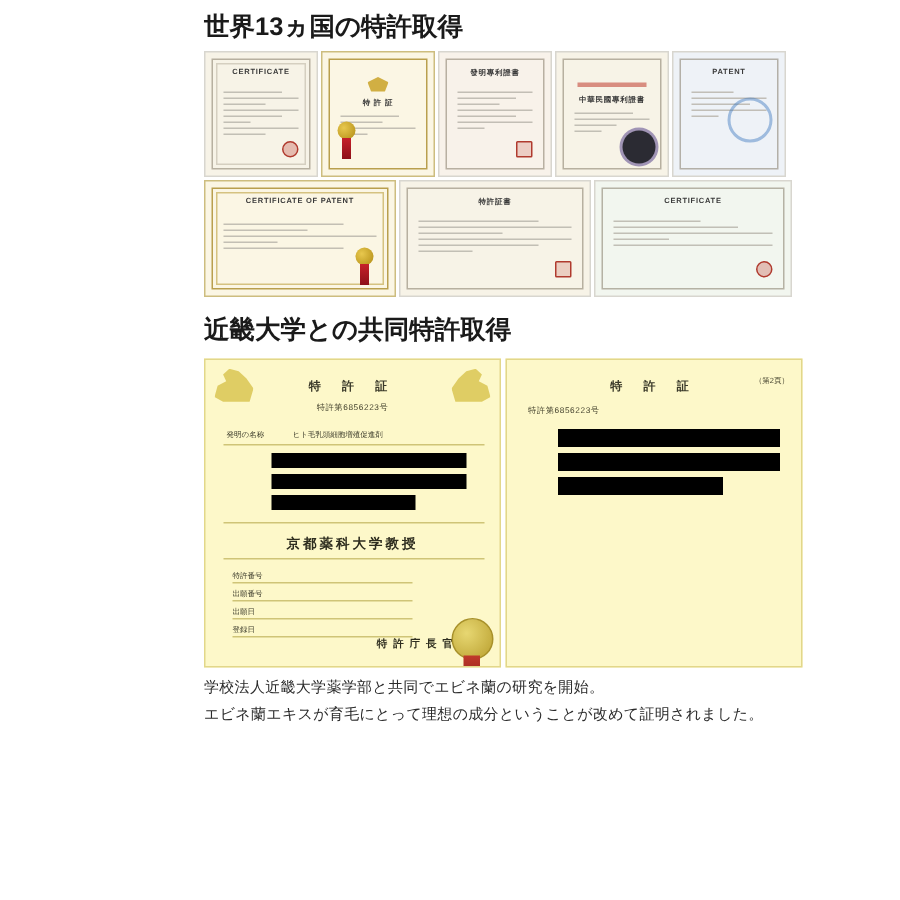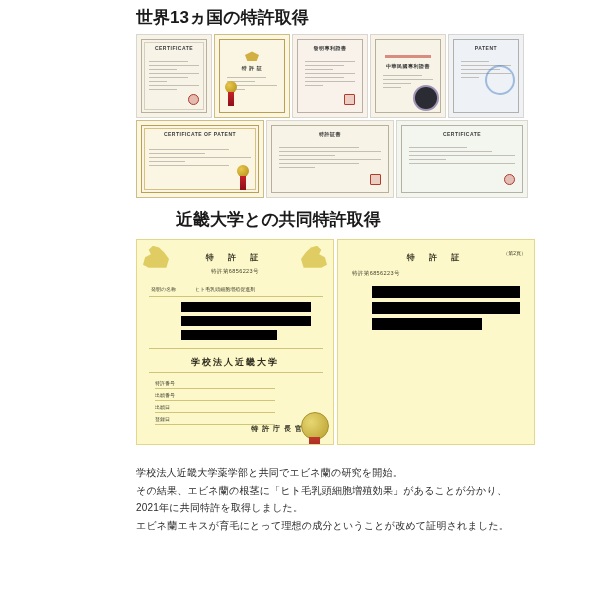--- a/index.html
+++ b/index.html
@@ -38,7 +38,6 @@
   h2.section-title.second {
     padding-top: 10px;
     padding-bottom: 6px;
-    margin-left: 40px;
   }
 
   

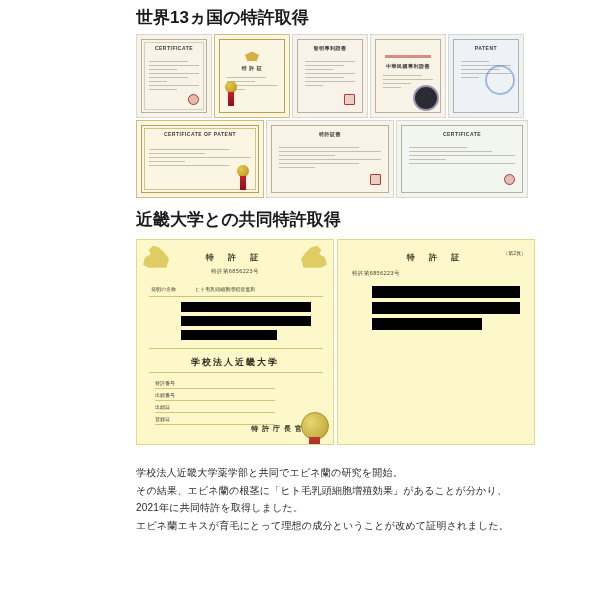--- a/index.html
+++ b/index.html
@@ -399,7 +399,7 @@
         <div class="redact" style="left:44px;top:90px;width:96px;height:10px"></div>
 
         <div class="p-line" style="left:12px;width:174px;top:108px"></div>
-        <div class="p-name" style="top:116px">学校法人近畿大学</div>
+        <div class="p-name" style="top:116px">京都薬科大学教授</div>
         <div class="p-line" style="left:12px;width:174px;top:132px"></div>
 
         <div class="p-text" style="left:18px;top:140px">特許番号</div>

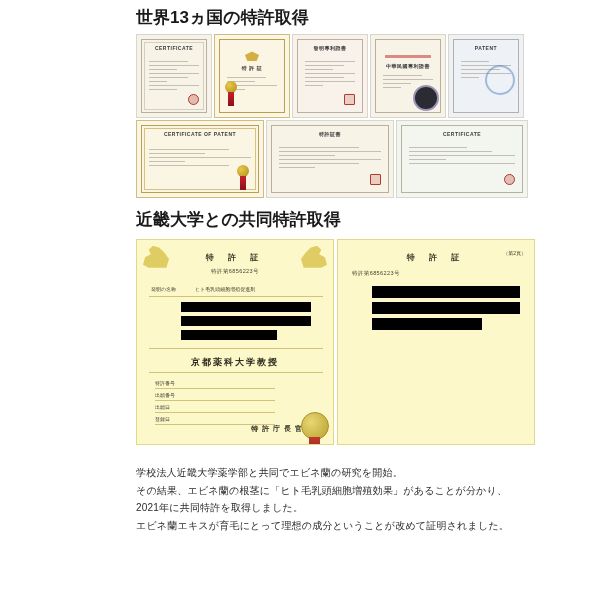--- a/index.html
+++ b/index.html
@@ -165,7 +165,7 @@
     letter-spacing: 0.2px;
     color: #2b2b2b;
   }
-  .para.tight { margin-top: 20px; }
+  .para.tight { margin-top: 6px; }
   .para p { margin: 0; }
 
   

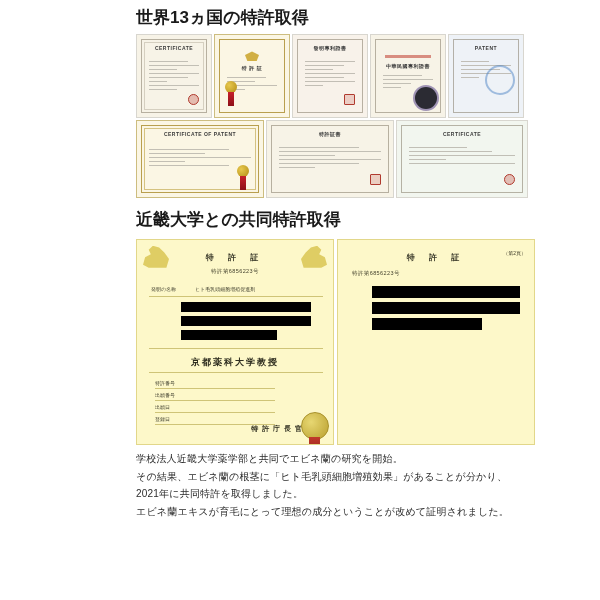--- a/index.html
+++ b/index.html
@@ -430,10 +430,6 @@
       <p style="white-space:pre-line">学校法人近畿大学薬学部と共同でエビネ蘭の研究を開始。</p>
     </div>
     <div class="para" style="margin-top:2px">
-      <p style="white-space:pre-line">その結果、エビネ蘭の根茎に「ヒト毛乳頭細胞増殖効果」があることが分かり、
-2021年に共同特許を取得しました。</p>
-    </div>
-    <div class="para" style="margin-top:2px">
       <p style="white-space:pre-line">エビネ蘭エキスが育毛にとって理想の成分ということが改めて証明されました。</p>
     </div>
 

